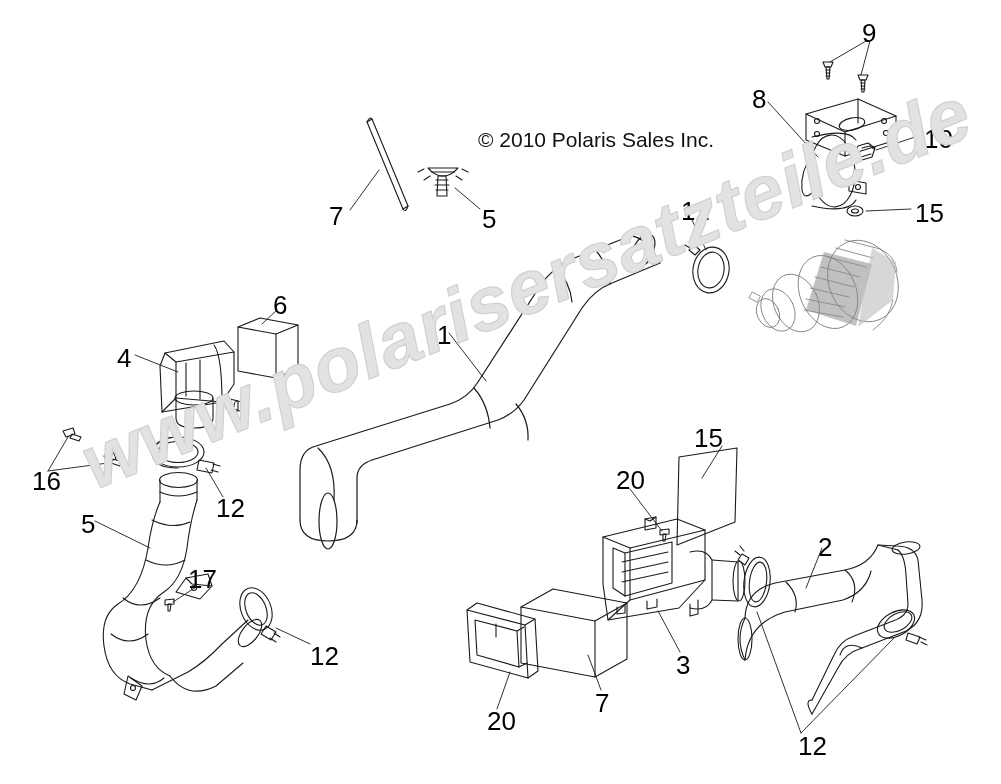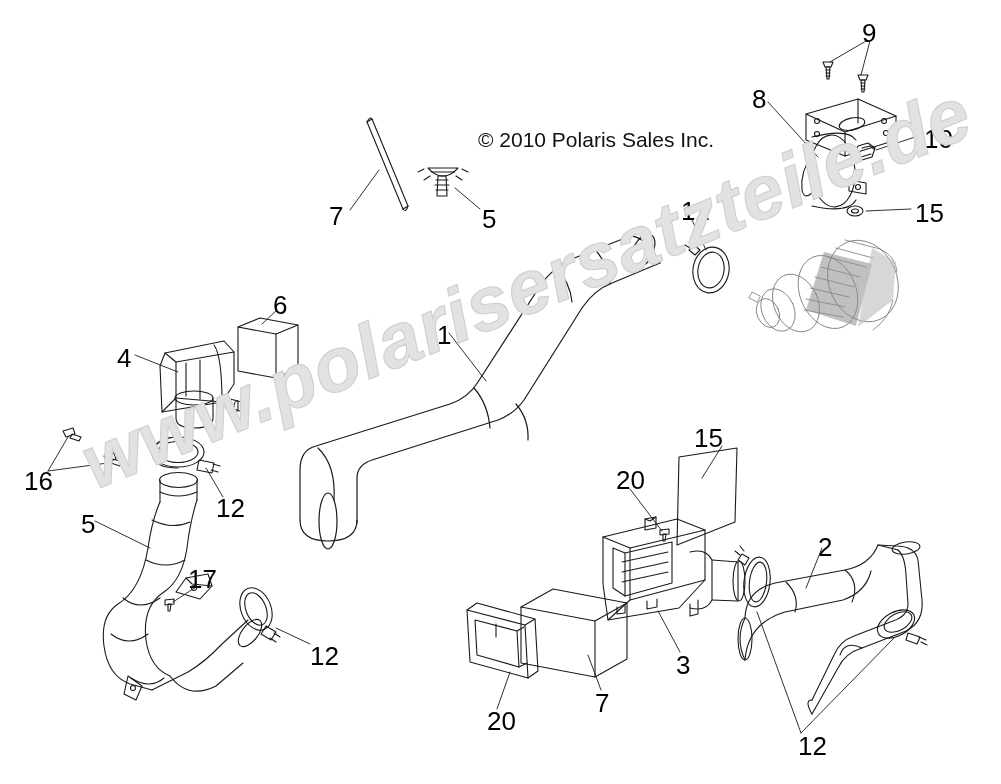--- a/index.html
+++ b/index.html
@@ -334,7 +334,7 @@
     <span class="lbl" style="left:329px;top:203px">7</span>
     <span class="lbl" style="left:482px;top:206px">5</span>
     <span class="lbl" style="left:694px;top:425px">15</span>
-    <span class="lbl" style="left:24px;top:468px">16</span>
+    <span class="lbl" style="left:32px;top:468px">16</span>
     <span class="lbl" style="left:188px;top:566px">17</span>
     <span class="lbl" style="left:487px;top:708px">20</span>
     <span class="lbl" style="left:616px;top:467px">20</span>

